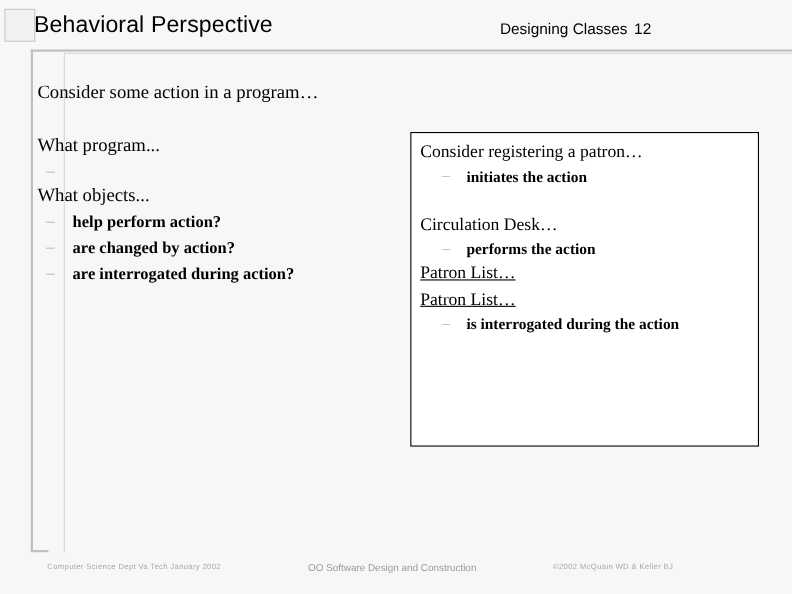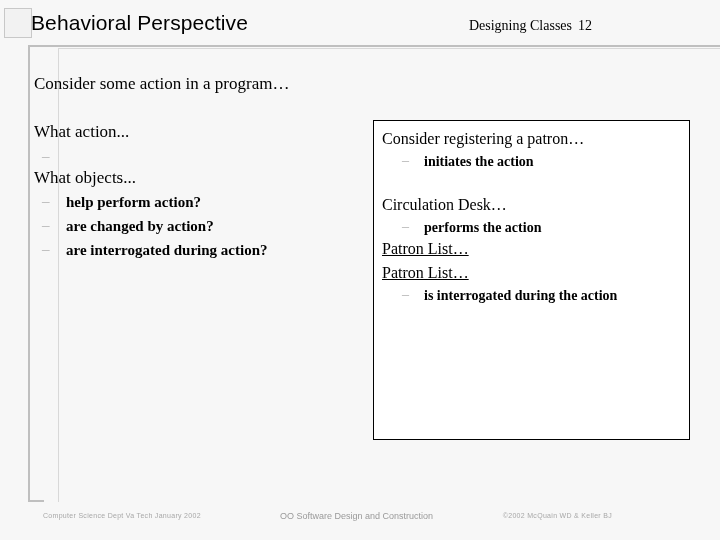--- a/index.html
+++ b/index.html
@@ -40,7 +40,7 @@
   .header-right {
     position: absolute;
     right: 12px; top: 18px;
-    font-family: Liberation Serif, serif;
+    font-family: Liberation Sans, sans-serif;
     font-size: 14px;
     color: #000;
     white-space: nowrap;

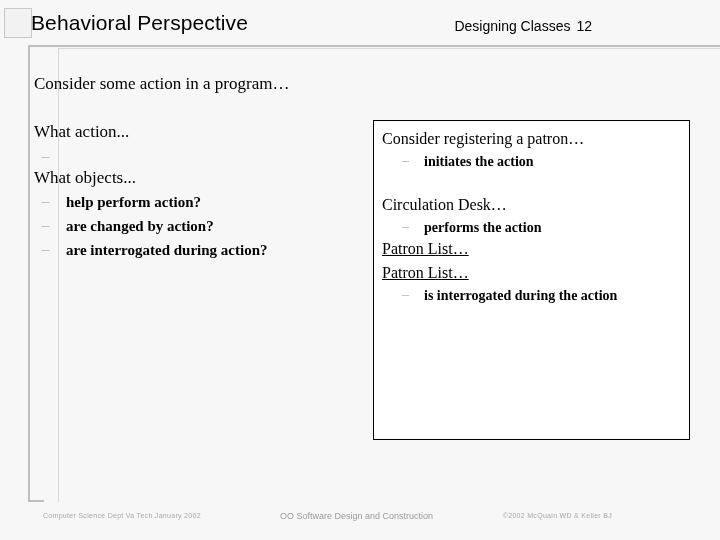--- a/index.html
+++ b/index.html
@@ -207,7 +207,7 @@
 <div class="col-left">
   <p class="lead-line">Consider some action in a program…</p>
 
-  <p class="q-head">What action...</p>
+  <p class="q-head">What program...</p>
   <ul class="sub-list">
     <li class="sub-item">
       <span class="dash">–</span>

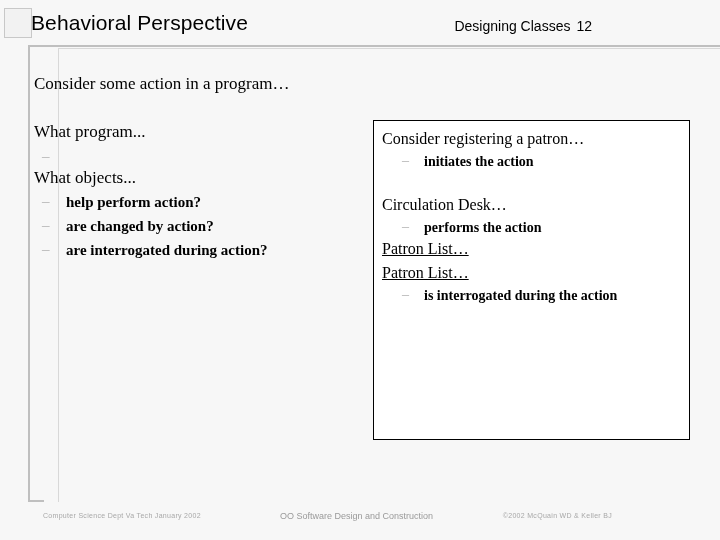--- a/index.html
+++ b/index.html
@@ -122,7 +122,7 @@
   .panel {
     position: absolute;
     left: 373px; top: 120px;
-    width: 317px; height: 320px;
+    width: 317px; height: 286px;
     border: 1px solid #000;
     background: #ffffff;
     box-sizing: border-box;

